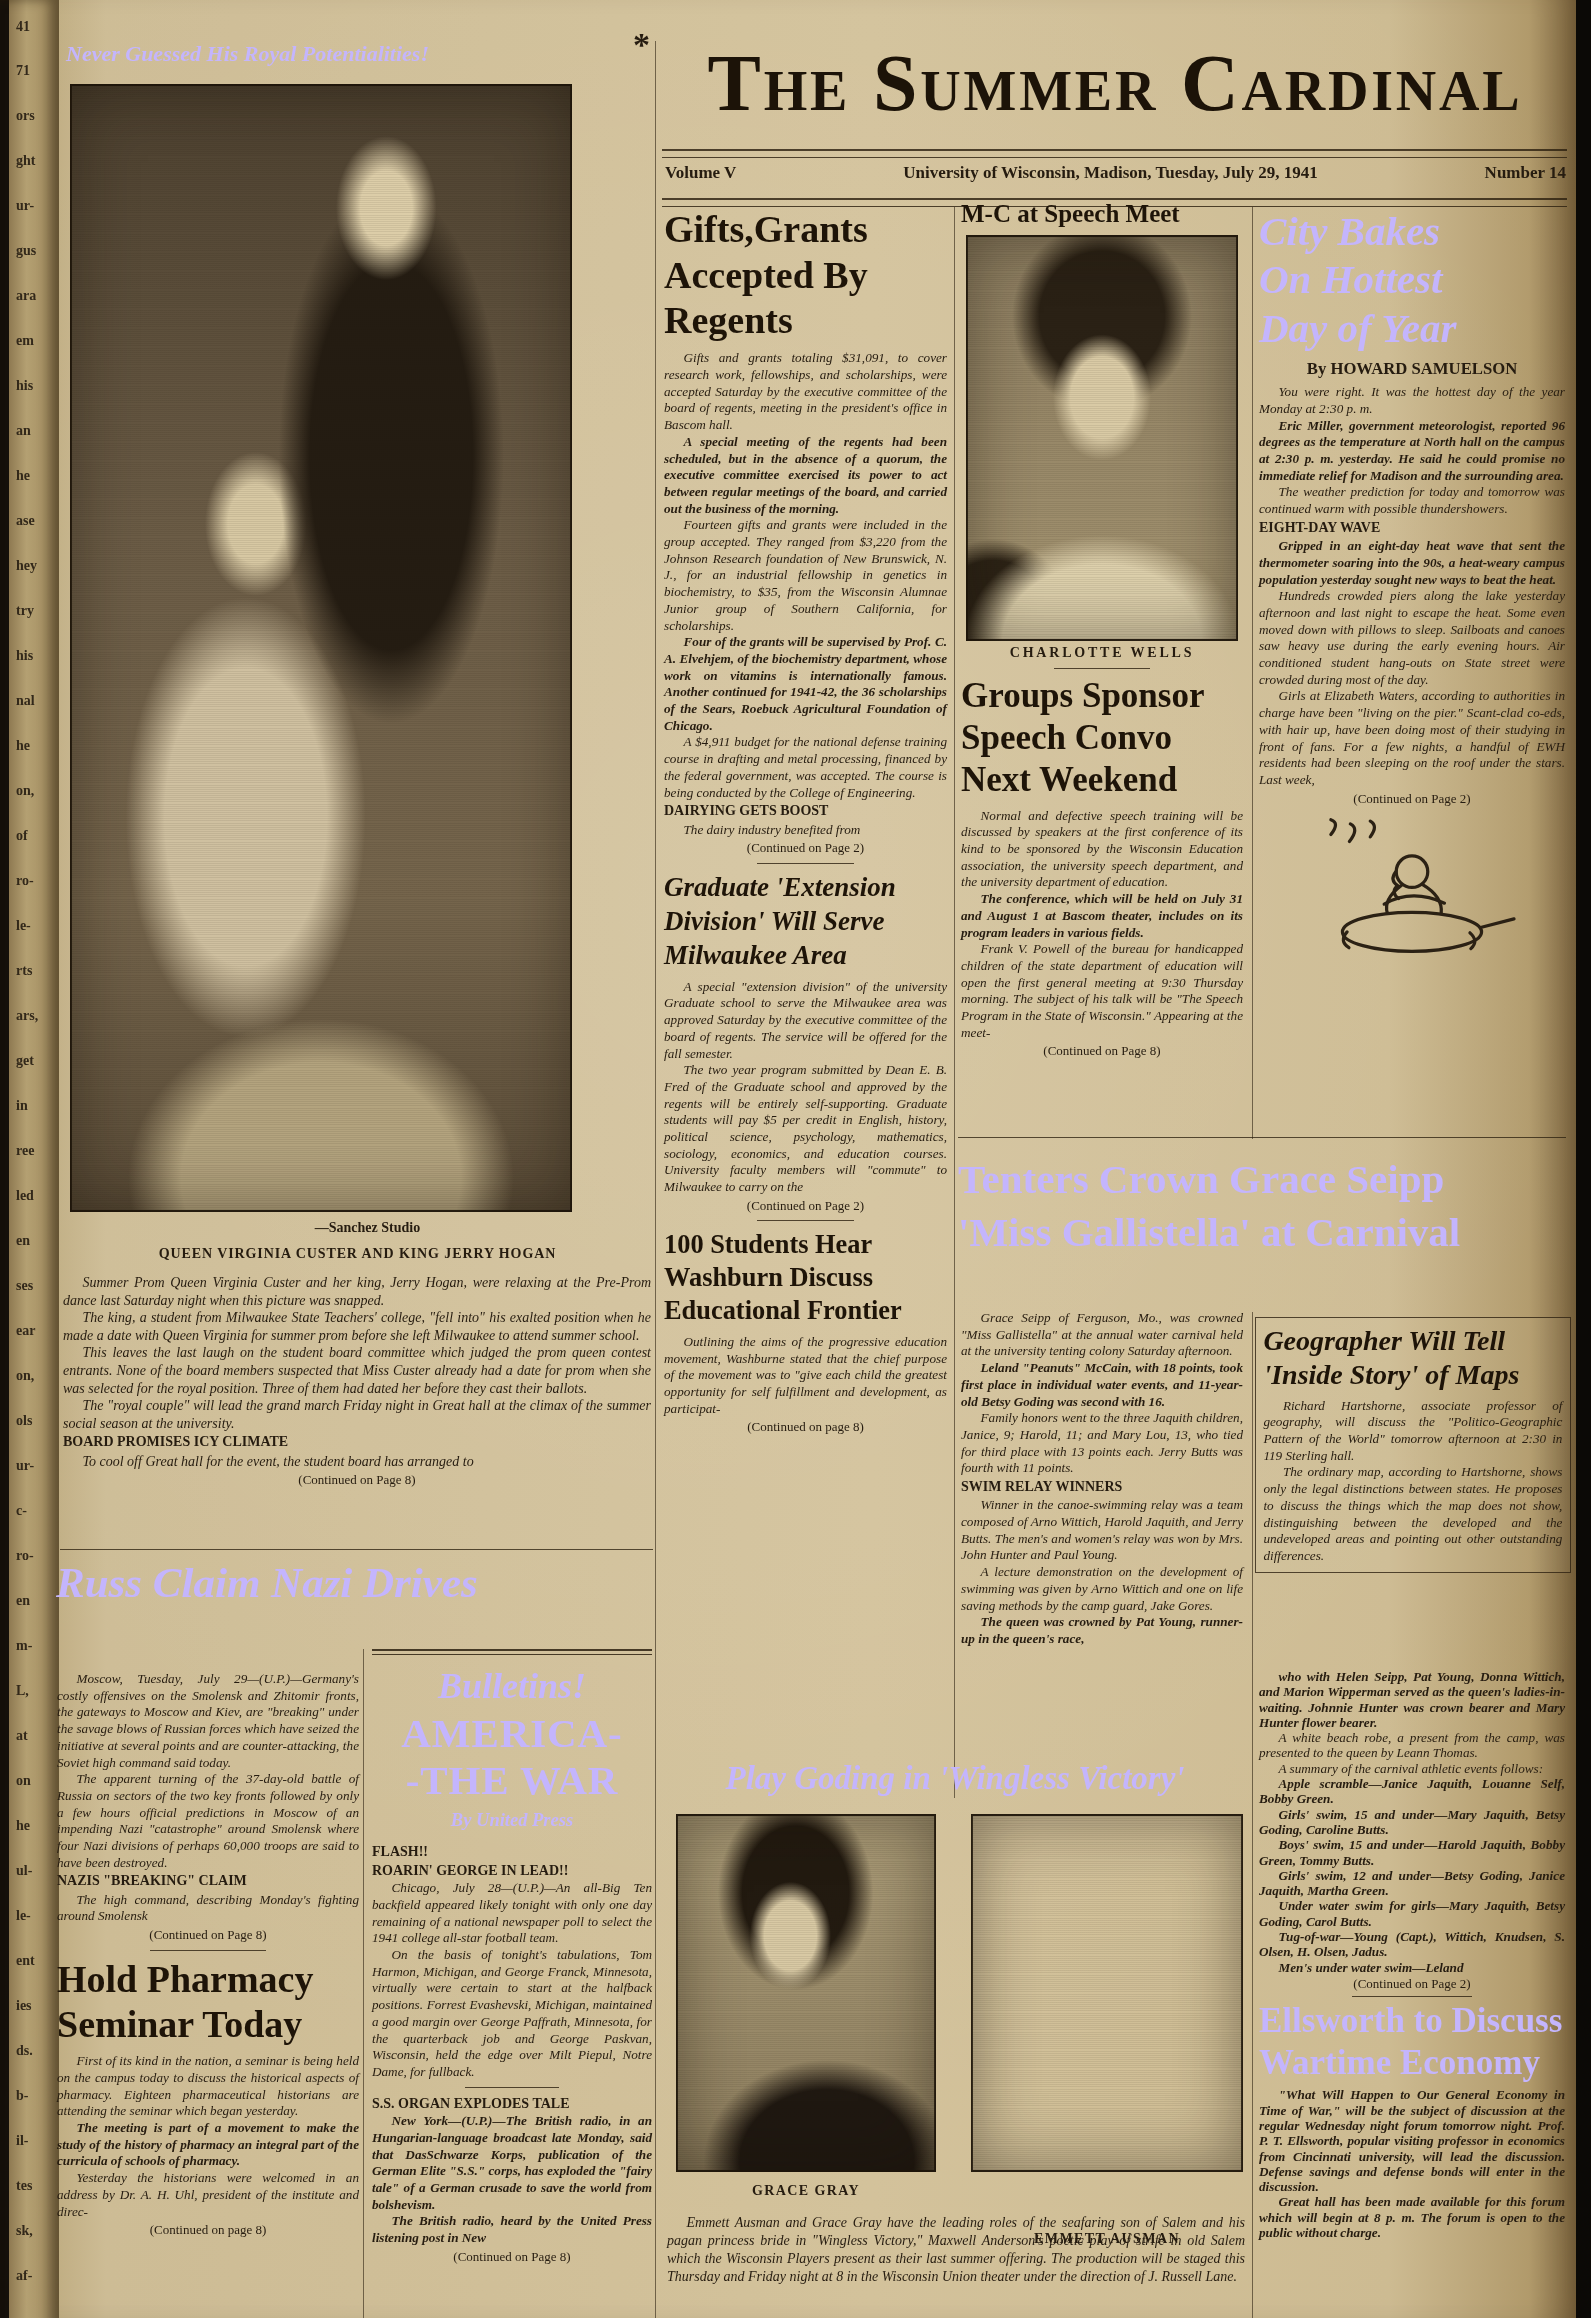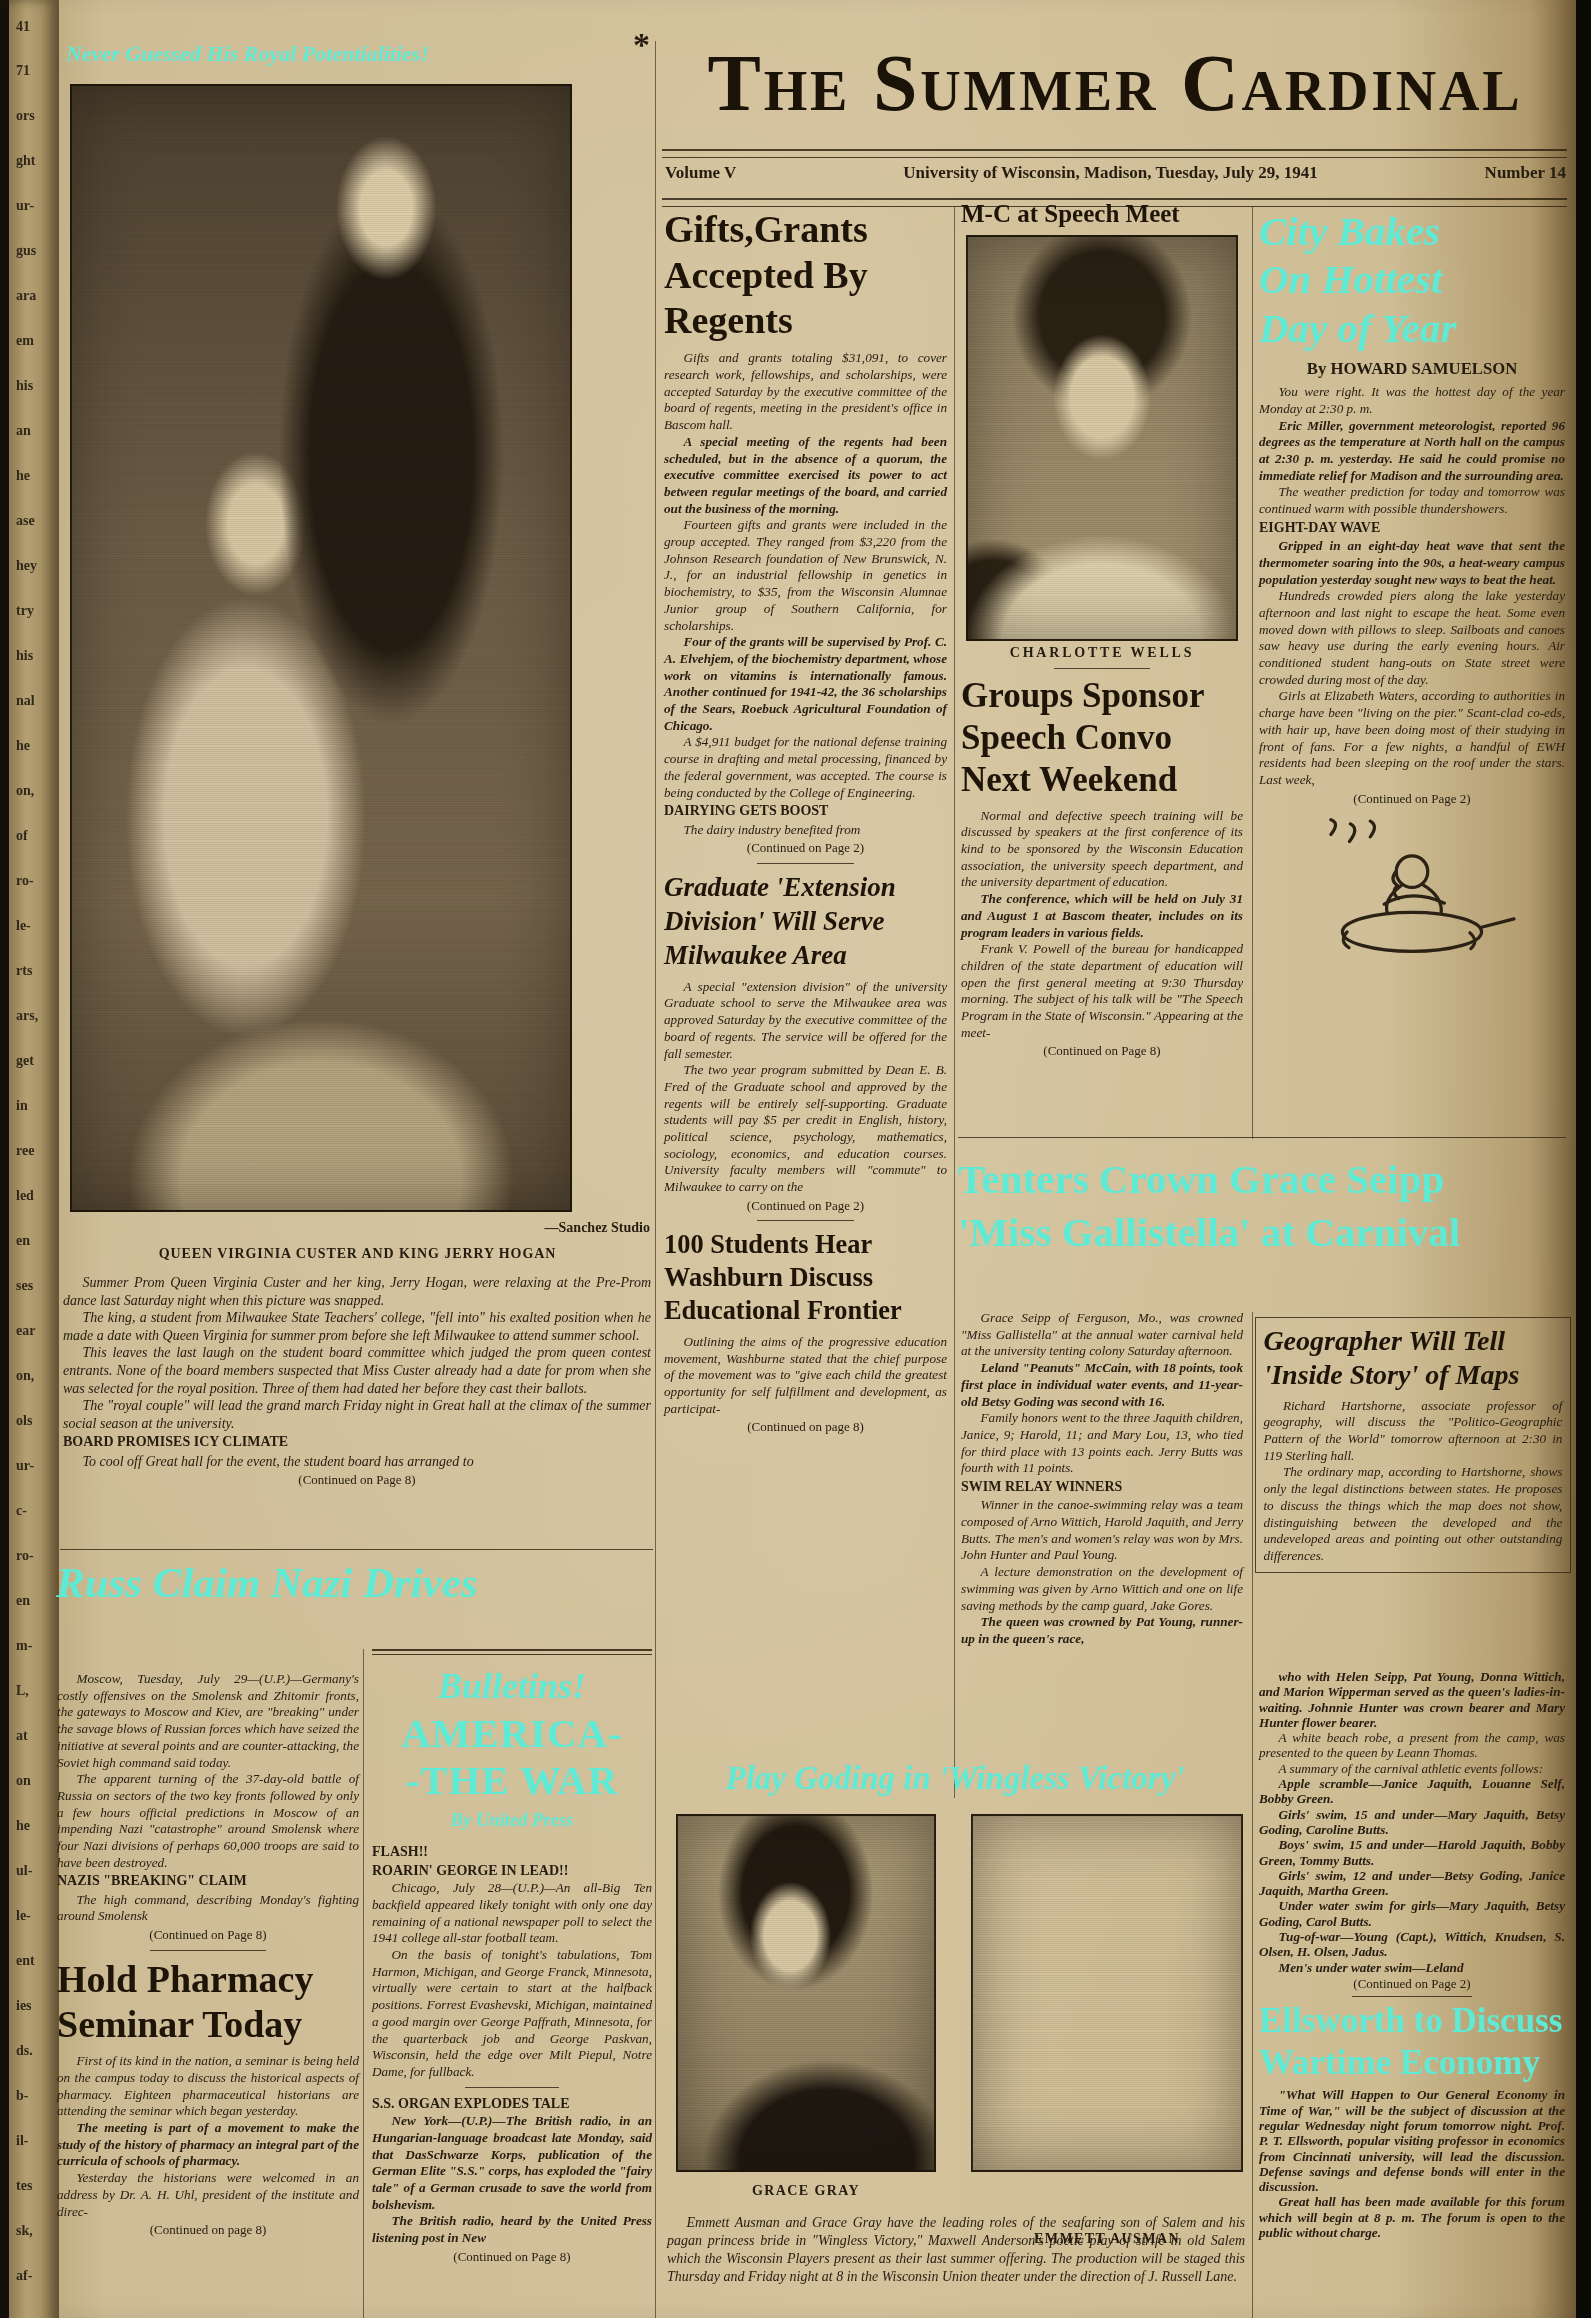--- a/index.html
+++ b/index.html
@@ -25,7 +25,7 @@
   .inrule{border:none;border-top:1.4px solid rgba(45,33,16,.8);margin:7.4px 51px;}
   .inrule.short{margin:6.5px 93px;}
   .inrule.dblx{border-top:2.3px solid rgba(45,33,16,.85);border-bottom:1.4px solid rgba(45,33,16,.85);height:3.2px;margin:0 0 4.6px;}
-  .headline{font-weight:bold;color:#5eead4;margin:0;}
+  .headline{font-weight:bold;color:#c4b5fd;margin:0;}
   .it{font-style:italic;}
   .center{text-align:center;}
   

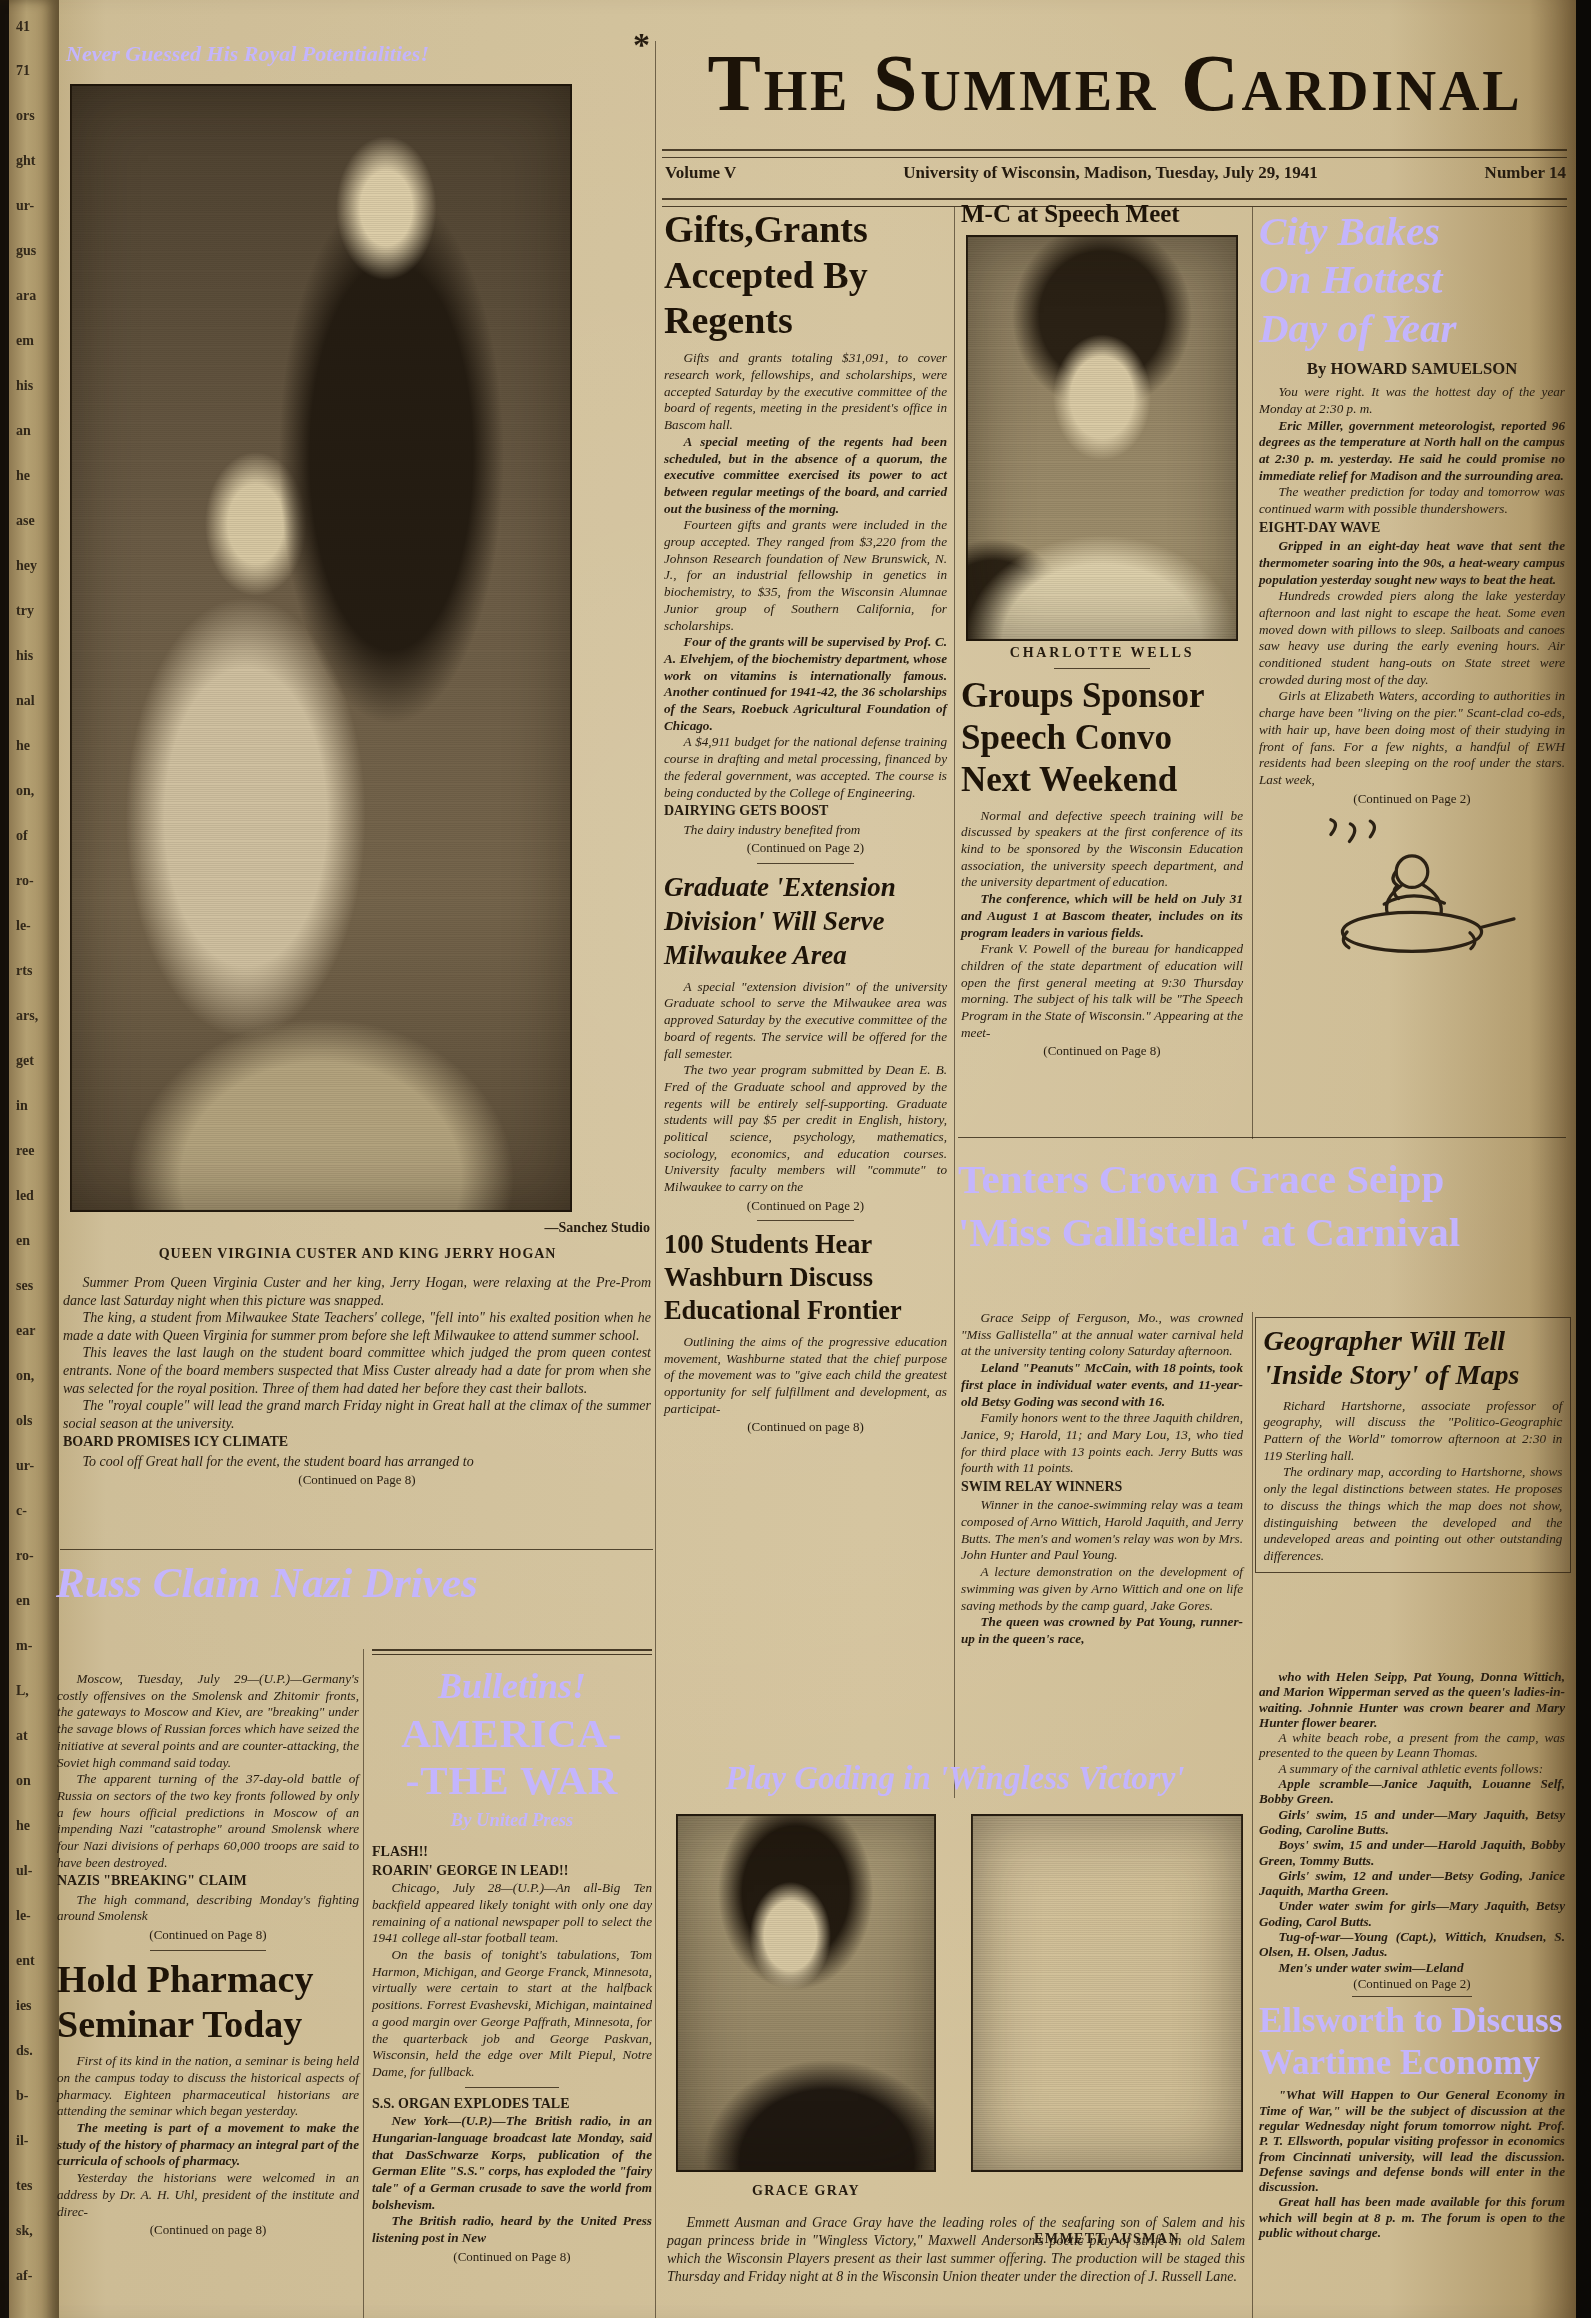--- a/index.html
+++ b/index.html
@@ -168,7 +168,7 @@
 
   <div class="headline it" style="position:absolute;left:66px;top:41px;font-size:22px;">Never Guessed His Royal Potentialities!</div>
   <div id="prom-photo" class="photo halftone"></div>
-  <div style="position:absolute;left:65px;top:1220px;width:585px;text-align:right;font-weight:bold;font-size:14px;">—Sanchez Studio</div>
+  <div style="position:absolute;left:75px;top:1220px;width:585px;text-align:center;font-weight:bold;font-size:14px;">—Sanchez Studio</div>
   <div class="photo-caption" style="position:absolute;left:65px;top:1246px;width:585px;letter-spacing:0.9px;">QUEEN VIRGINIA CUSTER AND KING JERRY HOGAN</div>
   <div class="colabs flow wide" style="left:63px;top:1274px;width:588px;">
     <p class="story">Summer Prom Queen Virginia Custer and her king, Jerry Hogan, were relaxing at the Pre-Prom dance last Saturday night when this picture was snapped.</p>

